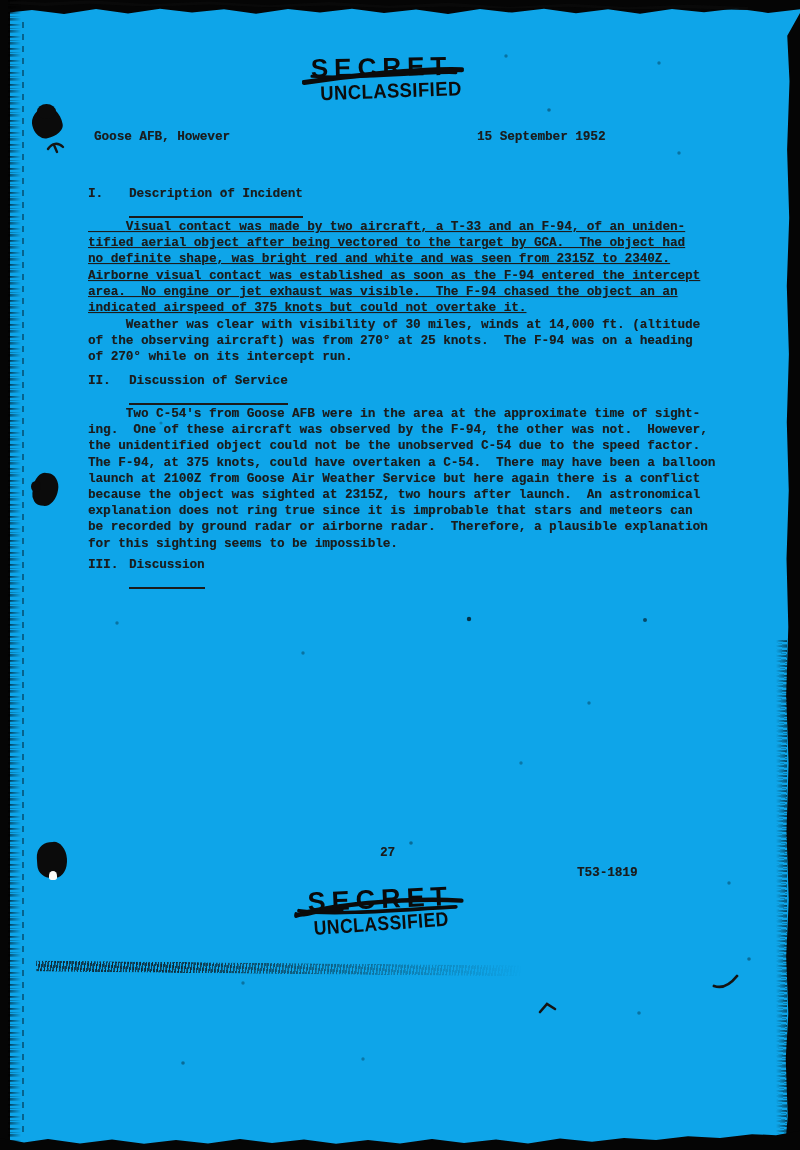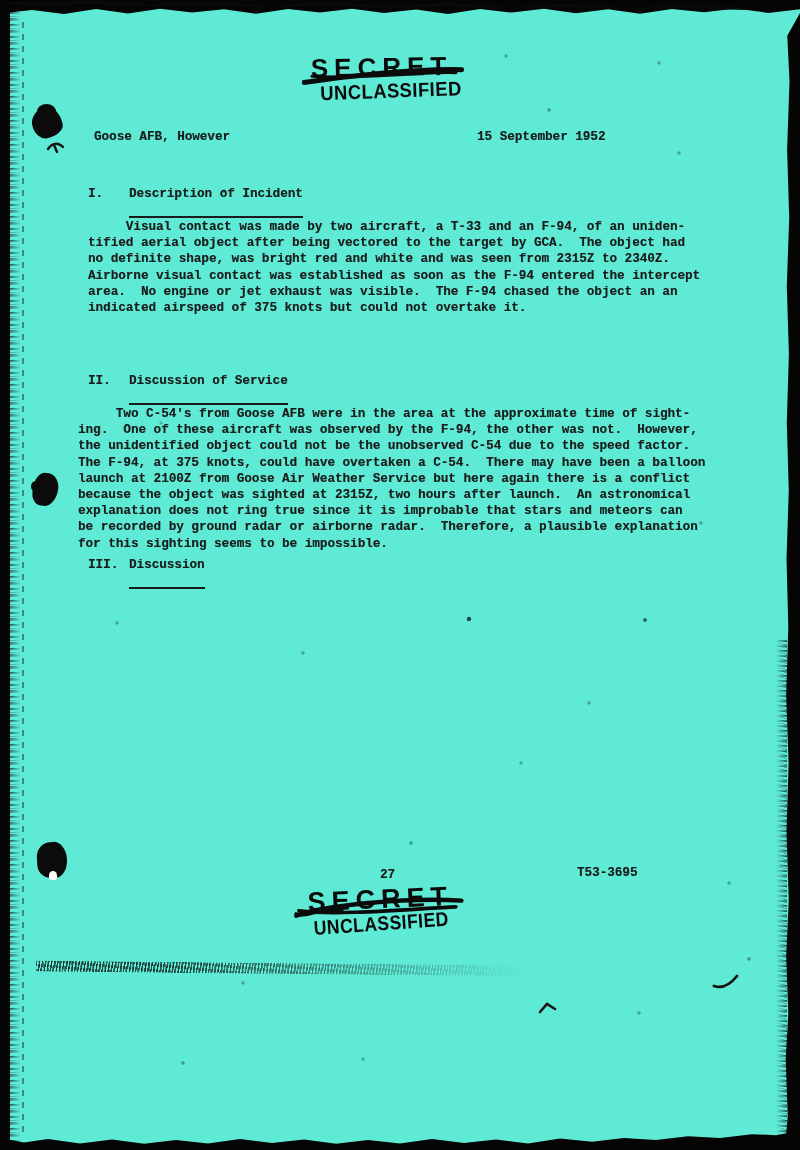--- a/index.html
+++ b/index.html
@@ -5,7 +5,7 @@
   html,body{margin:0;padding:0;background:#6e6e6e;}
   .page{
     position:relative;width:800px;height:1150px;margin:0 auto;
-    background:#5eead4;overflow:hidden;
+    background:#0ea5e9;overflow:hidden;
     font-family:"Liberation Mono","DejaVu Sans Mono",monospace;
   }
   

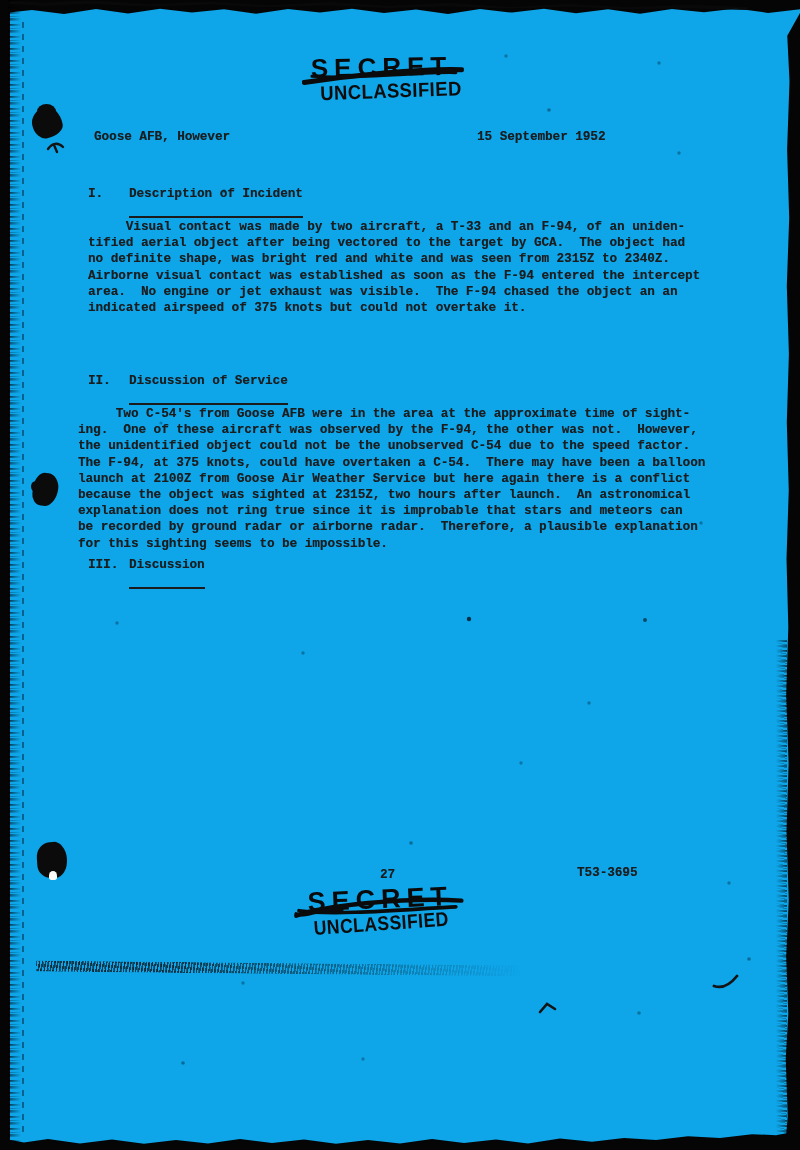--- a/index.html
+++ b/index.html
@@ -136,7 +136,7 @@
     <span class="section-numeral">I.</span>
     <span class="section-title">Description of Incident</span>
   </div>
-  <div class="typed para" style="left:88px;top:219px;">     Visual contact was made by two aircraft, a T-33 and an F-94, of an uniden-
+  <div class="typed para" style="left:88px;top:219px;text-decoration:underline;">     Visual contact was made by two aircraft, a T-33 and an F-94, of an uniden-
 tified aerial object after being vectored to the target by GCA.  The object had
 no definite shape, was bright red and white and was seen from 2315Z to 2340Z.
 Airborne visual contact was established as soon as the F-94 entered the intercept

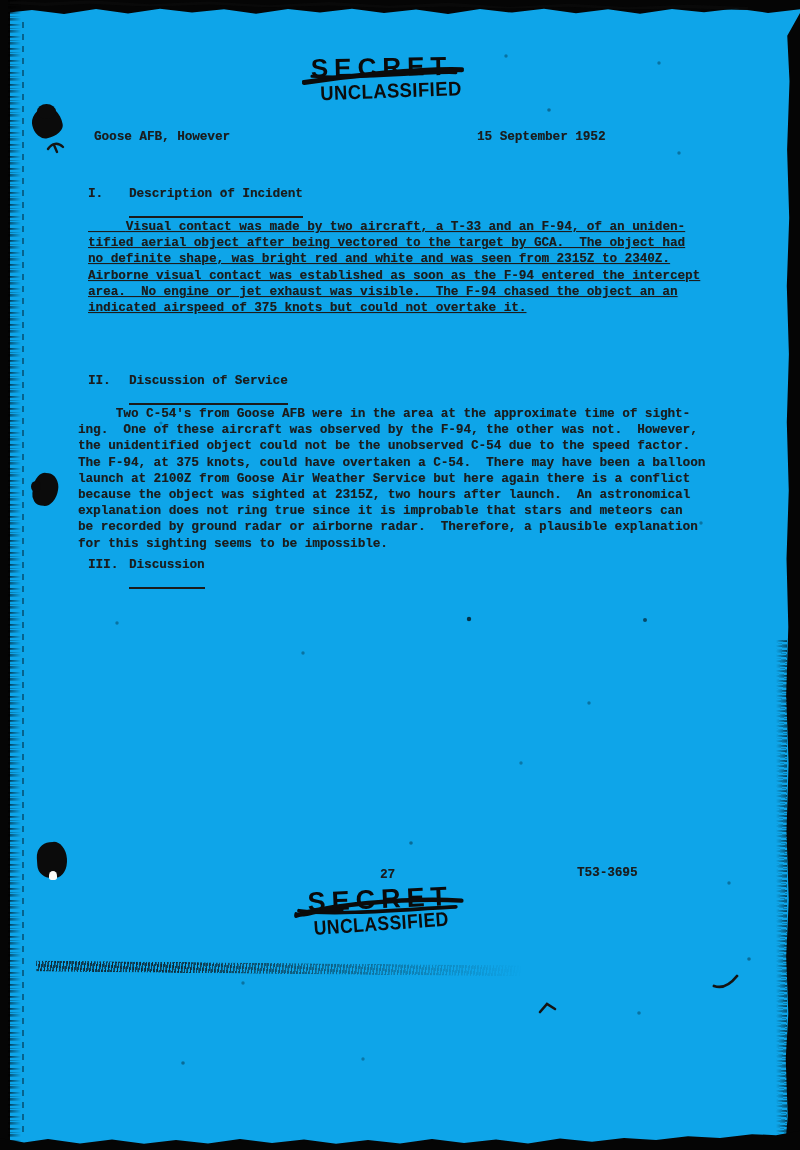--- a/index.html
+++ b/index.html
@@ -142,6 +142,9 @@
 Airborne visual contact was established as soon as the F-94 entered the intercept
 area.  No engine or jet exhaust was visible.  The F-94 chased the object an an
 indicated airspeed of 375 knots but could not overtake it.</div>
+  <div class="typed para" style="left:88px;top:317px;">     Weather was clear with visibility of 30 miles, winds at 14,000 ft. (altitude
+of the observing aircraft) was from 270° at 25 knots.  The F-94 was on a heading
+of 270° while on its intercept run.</div>
 
   <div class="typed section-heading" style="left:88px;top:374px;">
     <span class="section-numeral">II.</span>

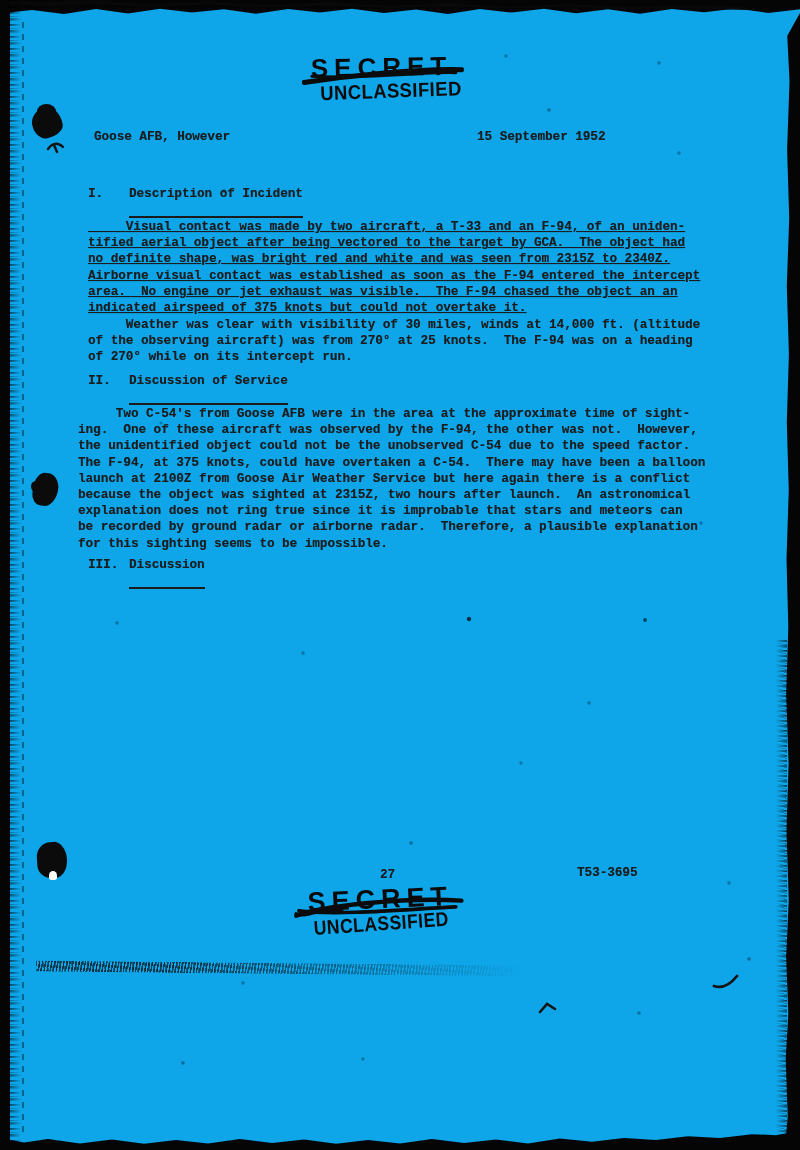--- a/index.html
+++ b/index.html
@@ -150,7 +150,7 @@
     <span class="section-numeral">II.</span>
     <span class="section-title">Discussion of Service</span>
   </div>
-  <div class="typed para" style="left:78px;top:406px;">     Two C-54's from Goose AFB were in the area at the approximate time of sight-
+  <div class="typed para" style="left:88px;top:406px;">     Two C-54's from Goose AFB were in the area at the approximate time of sight-
 ing.  One of these aircraft was observed by the F-94, the other was not.  However,
 the unidentified object could not be the unobserved C-54 due to the speed factor.
 The F-94, at 375 knots, could have overtaken a C-54.  There may have been a balloon

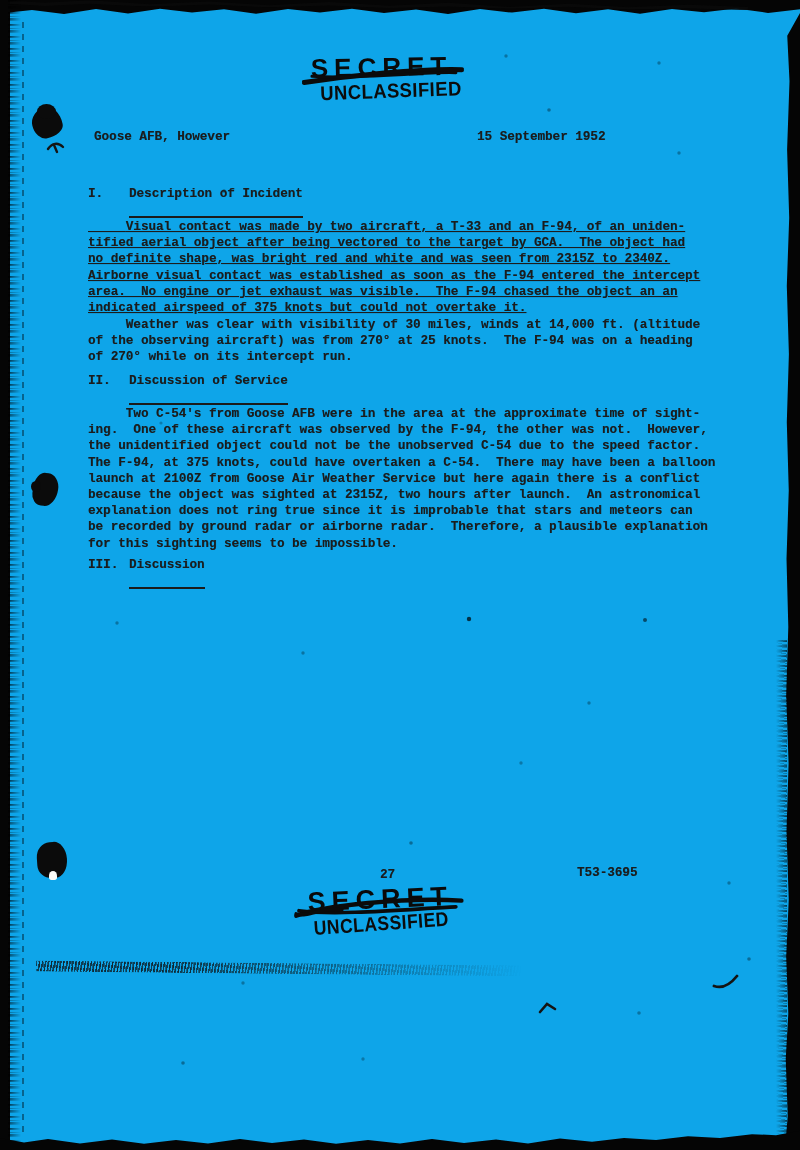--- a/index.html
+++ b/index.html
@@ -165,7 +165,7 @@
     <span class="section-title">Discussion</span>
   </div>
 
-  <div class="typed" style="left:380px;top:868px;text-align:center;">27</div>
+  <div class="typed" style="left:380px;top:846px;text-align:center;">27</div>
   <div class="typed" style="left:577px;top:866px;">T53-3695</div>
 
   <div class="stamp" style="left:300px;top:886px;transform:rotate(-2.5deg);">

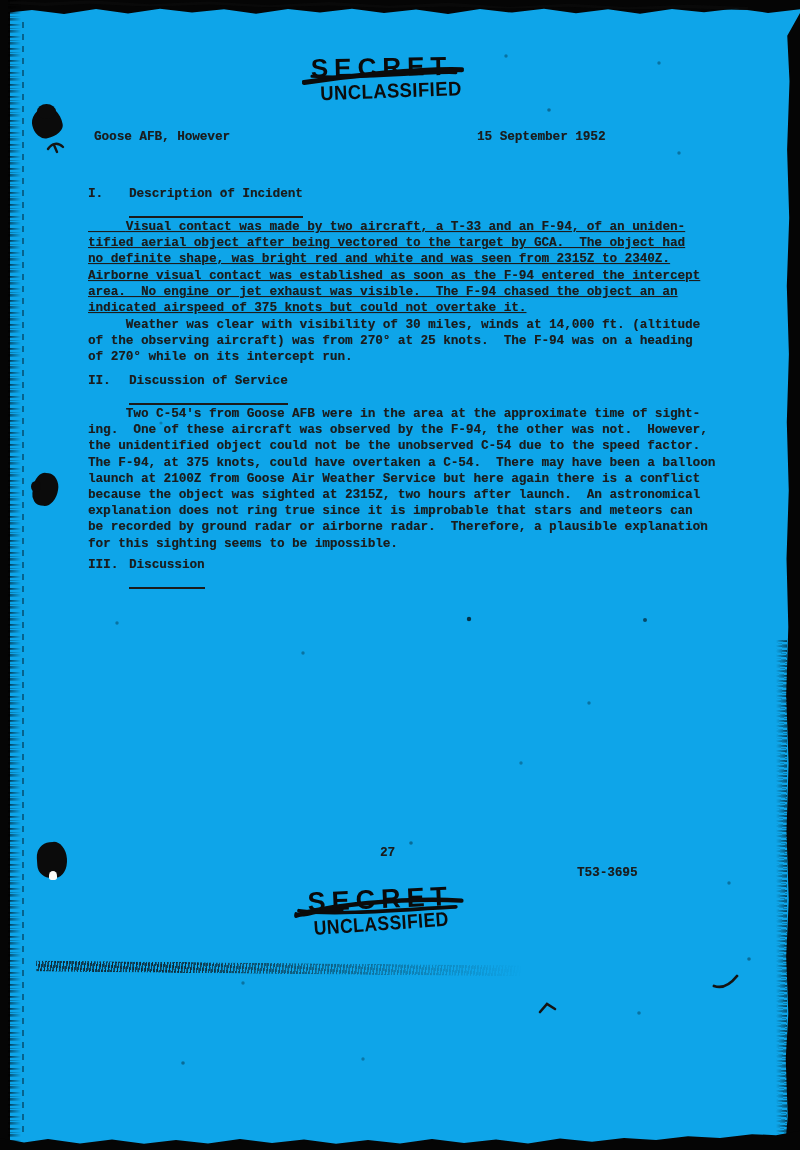--- a/index.html
+++ b/index.html
@@ -166,7 +166,7 @@
   </div>
 
   <div class="typed" style="left:380px;top:846px;text-align:center;">27</div>
-  <div class="typed" style="left:577px;top:866px;">T53-3695</div>
+  <div class="typed" style="left:577px;top:866px;">T53-1819</div>
 
   <div class="stamp" style="left:300px;top:886px;transform:rotate(-2.5deg);">
     <div class="stamp-secret" style="margin-left:8px;font-size:27px;">SECRET</div>

